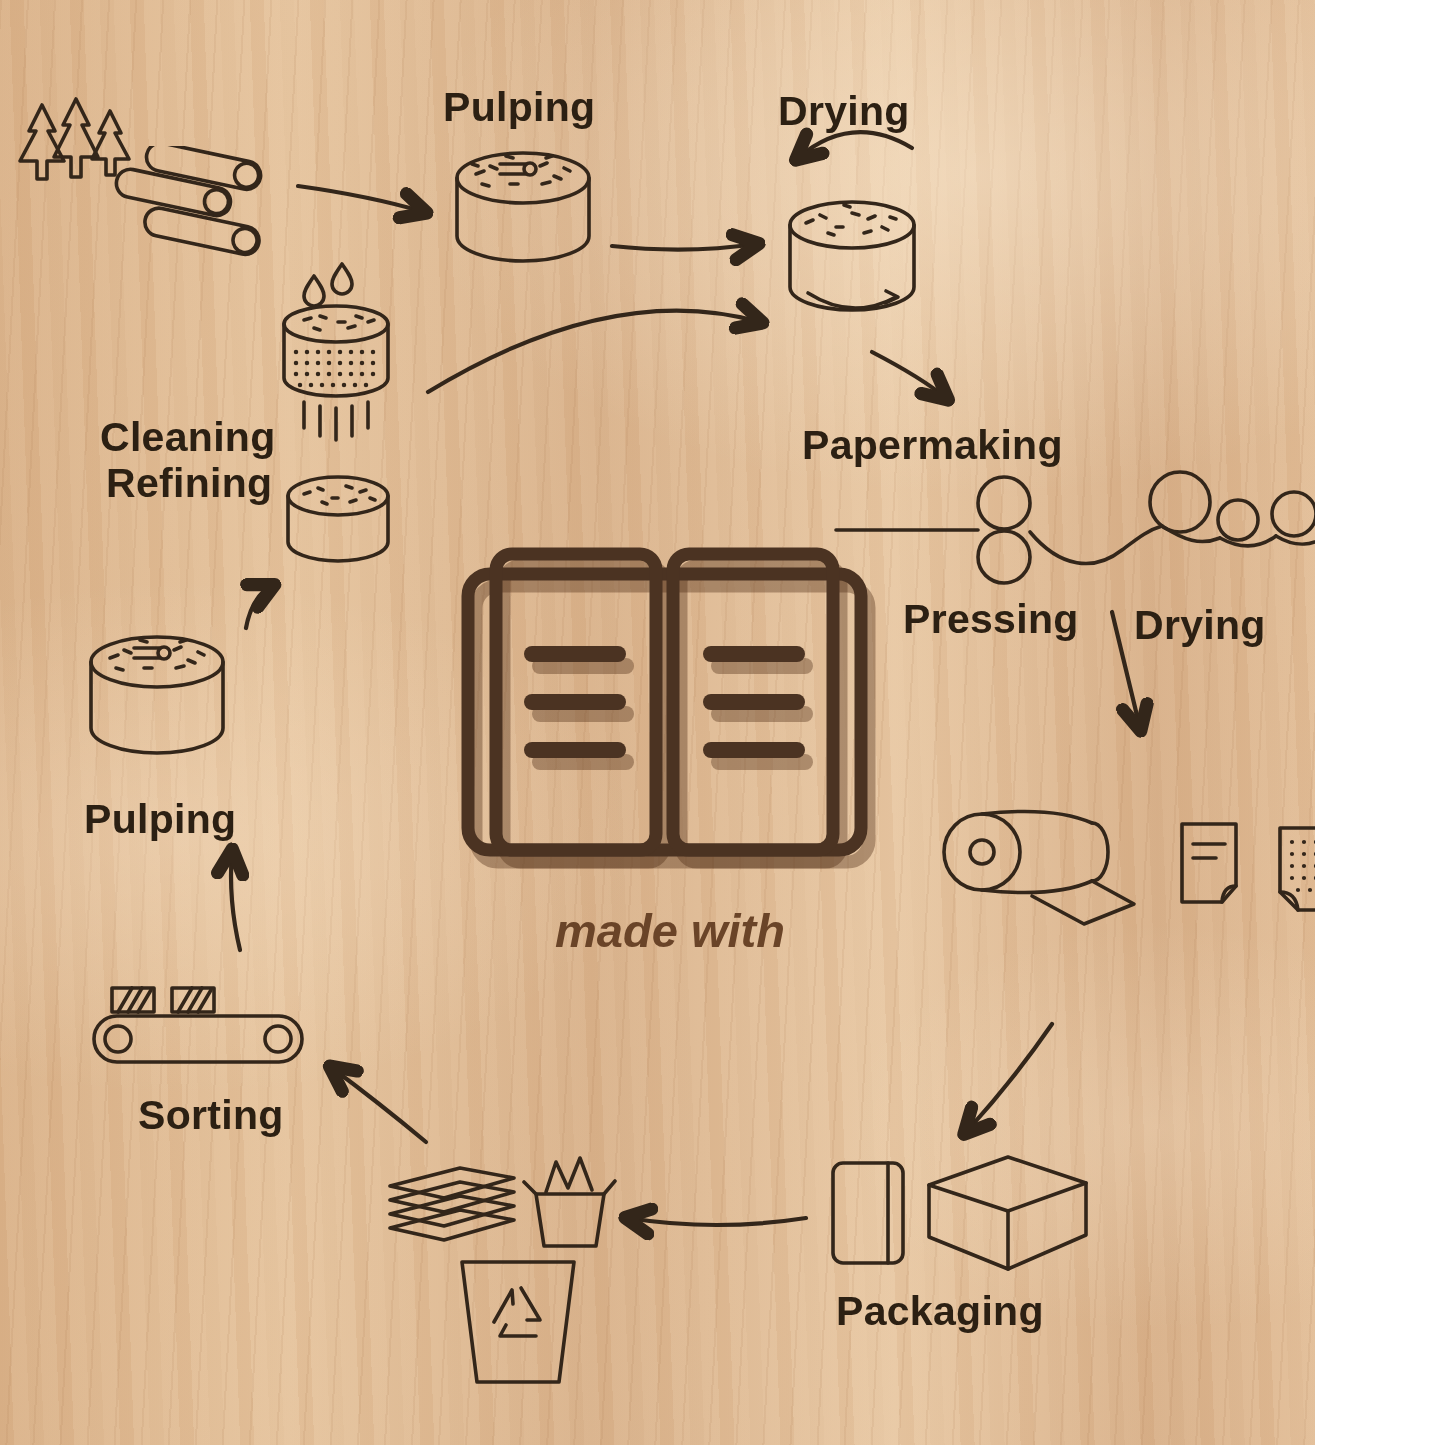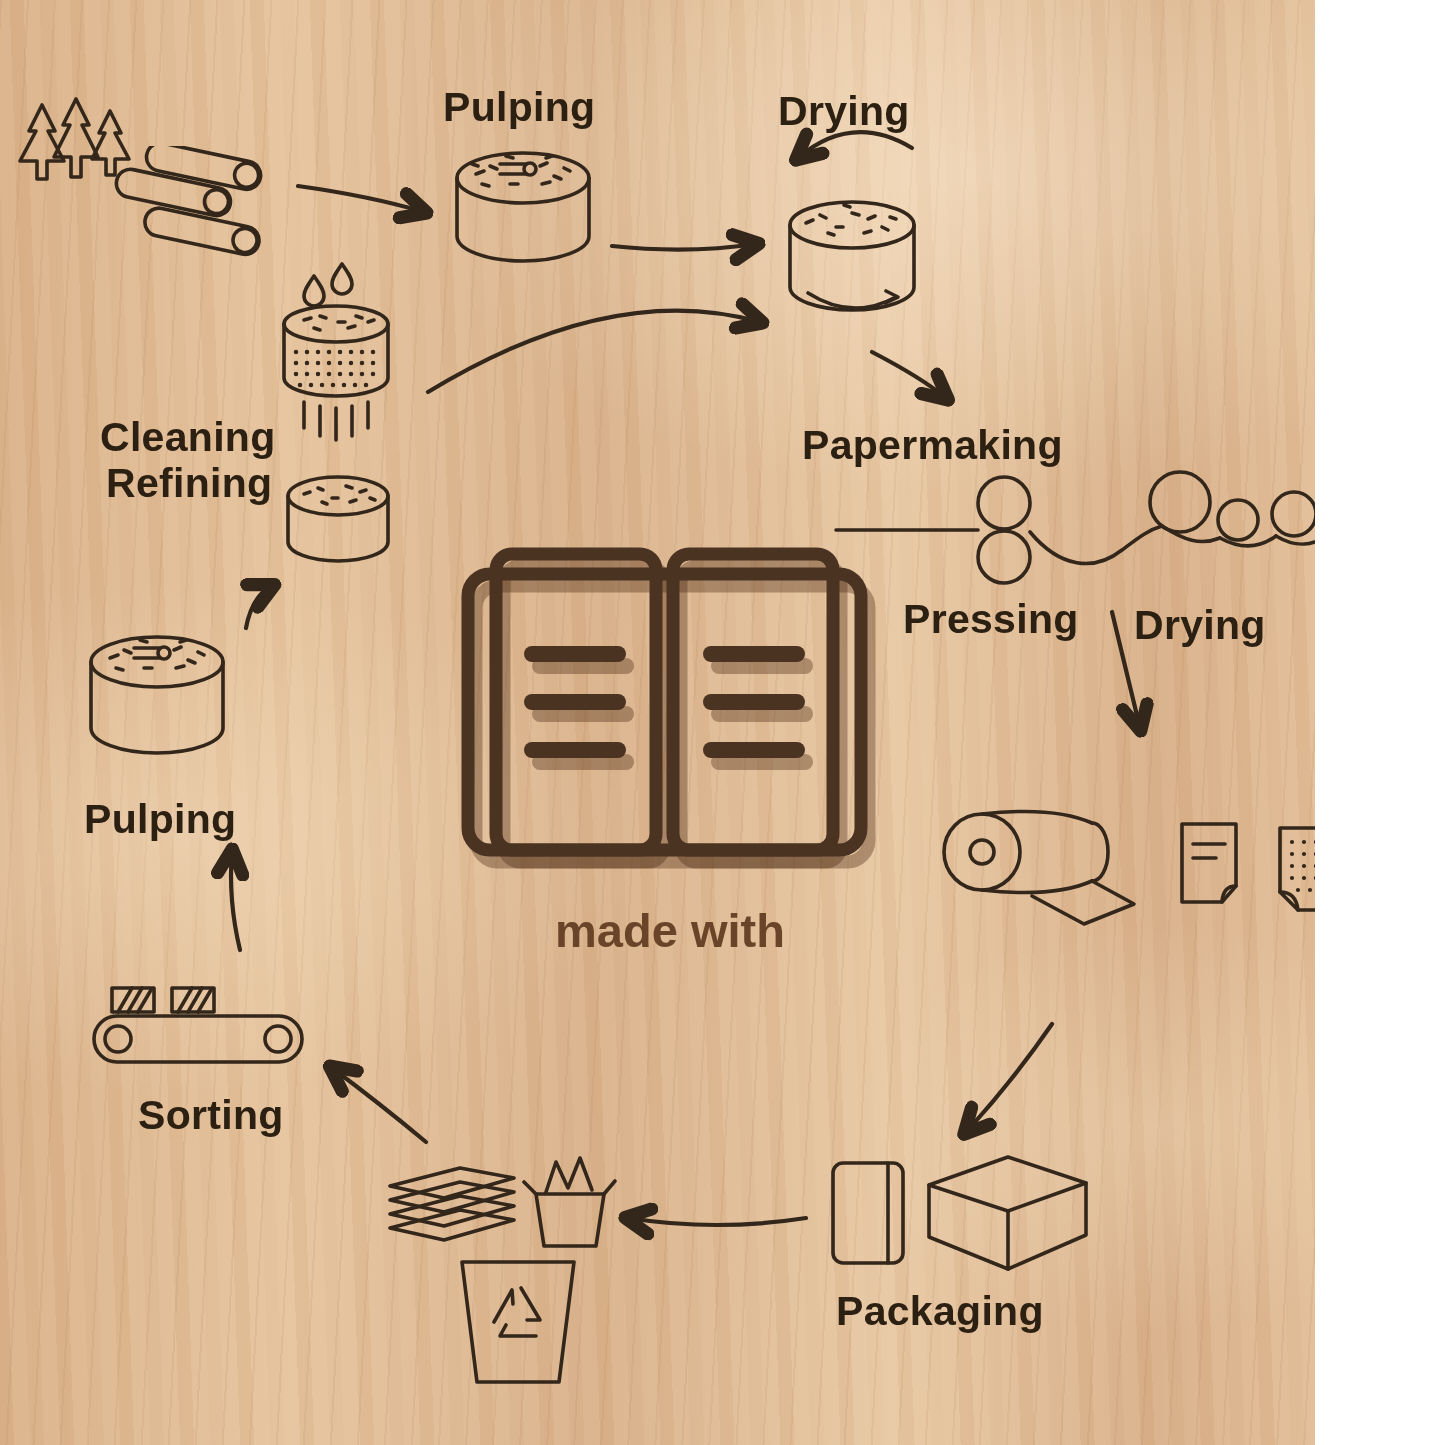--- a/index.html
+++ b/index.html
@@ -23,7 +23,7 @@
   .arrows{position:absolute;left:0;top:0;}
   .arrows path{fill:none;stroke:#33261a;stroke-width:4.2;stroke-linecap:round;stroke-linejoin:round;}
   .center-text{position:absolute;text-align:center;color:#6a4428;font-weight:700;}
-  .made-with{left:420px;top:903px;width:500px;font-size:47px;}
+  .made-with{left:420px;top:903px;width:500px;font-size:47px;font-style:italic;}
   .recycled{left:370px;top:966px;width:600px;font-size:55px;font-weight:800;letter-spacing:1px;}
 </style>
 </head>

